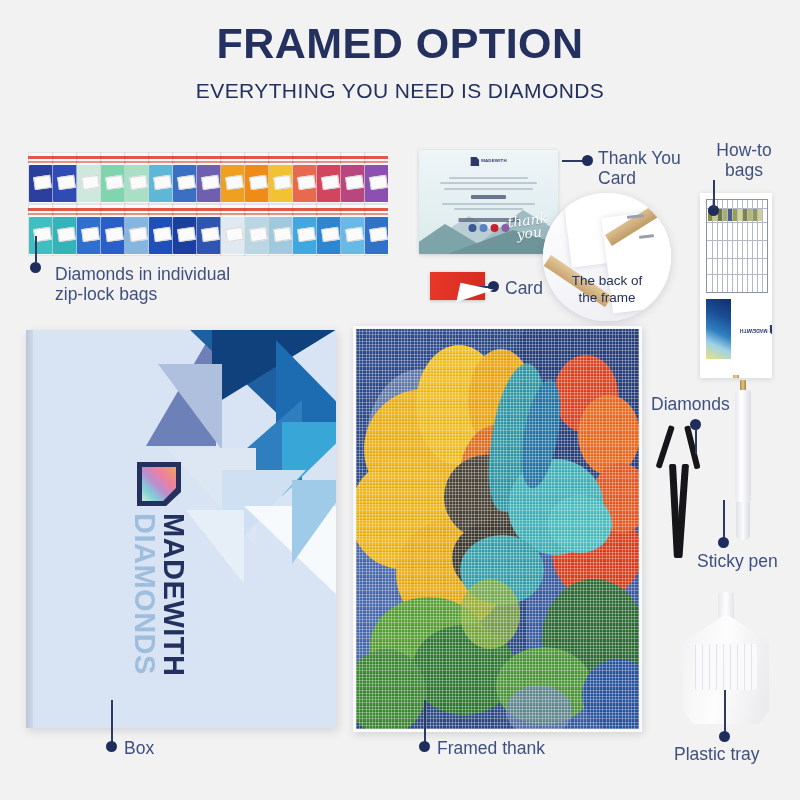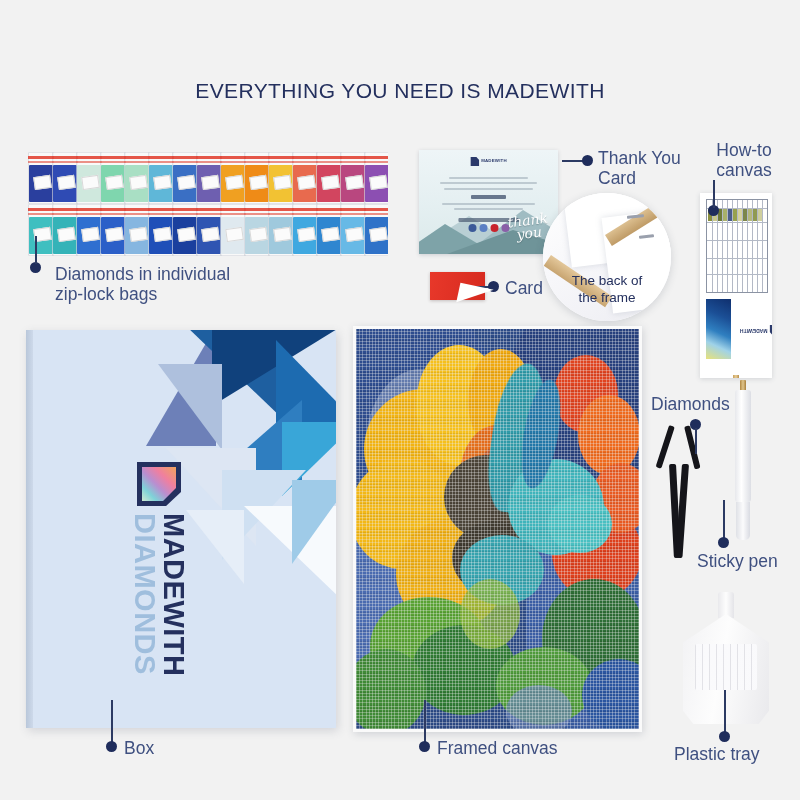--- a/index.html
+++ b/index.html
@@ -187,6 +187,7 @@
 
 <div class="stage">
 
+  <div class="title">FRAMED OPTION</div>
   <div class="subtitle">EVERYTHING YOU NEED IS MADEWITH</div>
 
   <div class="bagrow" id="bagrow1" style="left:28px;top:152px;width:360px;height:52px;">

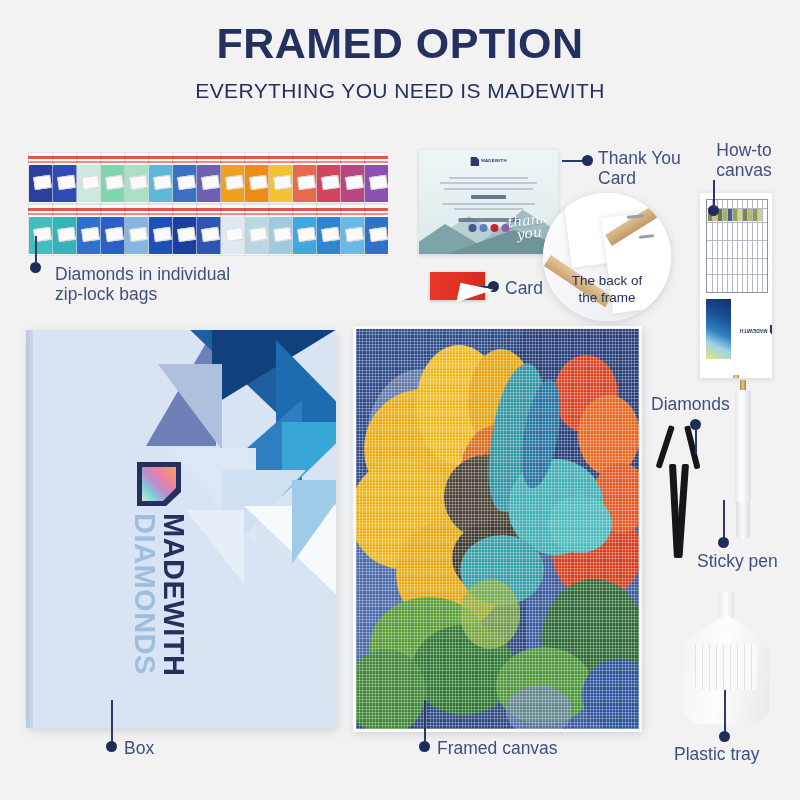--- a/index.html
+++ b/index.html
@@ -188,7 +188,7 @@
 <div class="stage">
 
   <div class="title">FRAMED OPTION</div>
-  <div class="subtitle">EVERYTHING YOU NEED IS MADEWITH</div>
+  <div class="subtitle">EVERYTHING YOU NEED IS DIAMONDS</div>
 
   <div class="bagrow" id="bagrow1" style="left:28px;top:152px;width:360px;height:52px;">
       <div class="bag" style="left: 0px; width: 26.087px; background: rgba(255, 255, 255, 0.55);">

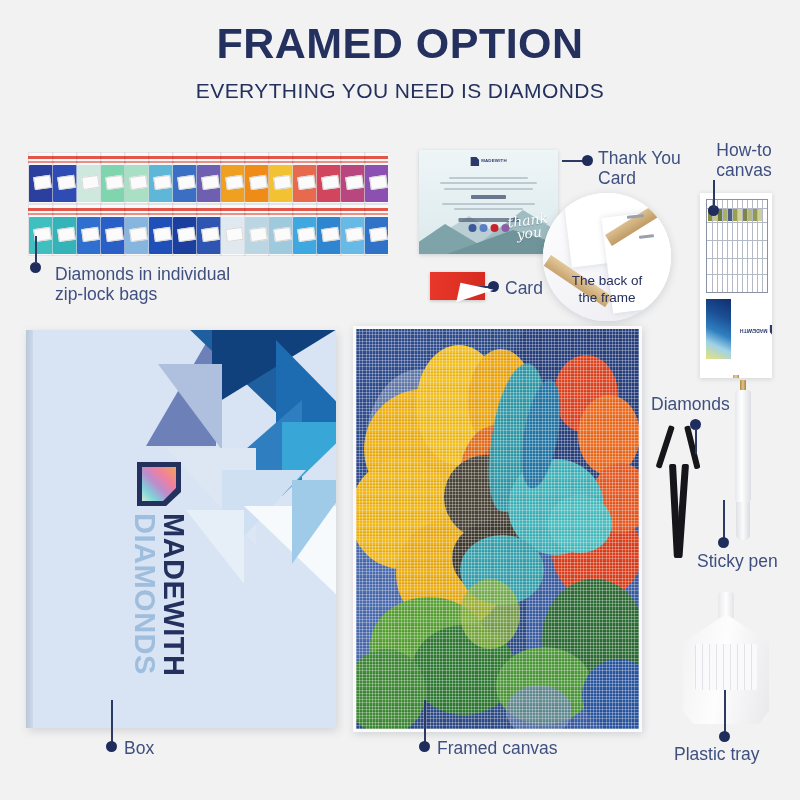--- a/index.html
+++ b/index.html
@@ -473,7 +473,7 @@
   <div class="dot" style="left:708px;top:205px;"></div>
   <div class="lead v" style="left:713px;top:180px;height:28px;"></div>
   <div class="label" style="left:694px;top:140px;width:100px;text-align:center;">How-to
-canvas</div>
+bags</div>
 
   <div class="box" style="left:26px;top:330px;width:310px;height:398px;">
     <div class="edge"></div>

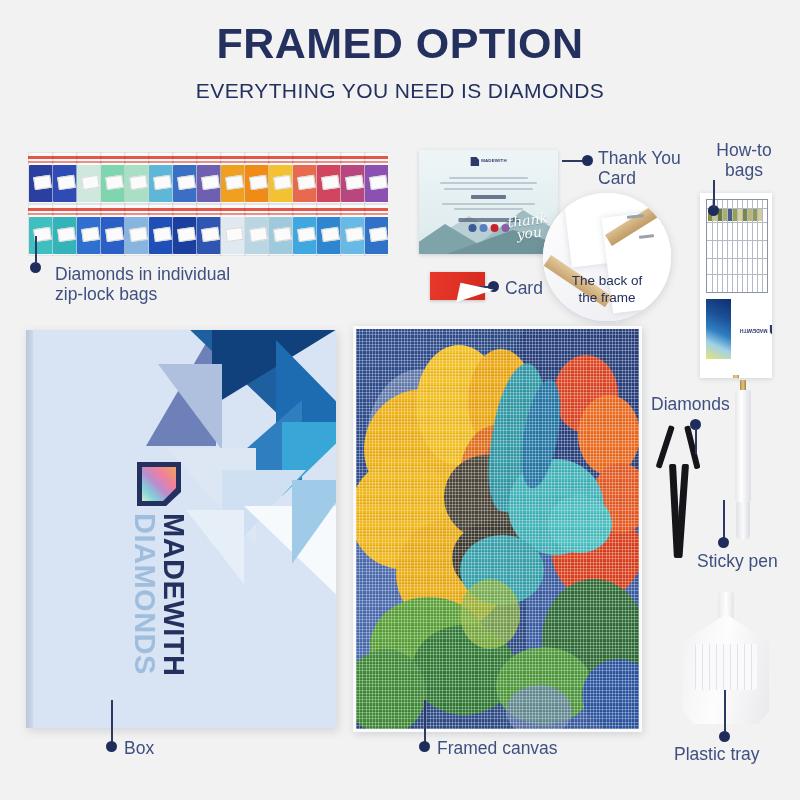--- a/index.html
+++ b/index.html
@@ -550,7 +550,7 @@
 
   <div class="lead v" style="left:424px;top:700px;height:44px;"></div>
   <div class="dot" style="left:419px;top:741px;"></div>
-  <div class="label" style="left:437px;top:738px;">Framed canvas</div>
+  <div class="label" style="left:437px;top:738px;">Framed thank</div>
 
   <div class="tweez" style="left:660px;top:420px;width:42px;height:140px;">
     <div class="arm" style="left:9px;top:6px;width:6px;height:44px;transform:rotate(18deg);transform-origin:top center;"></div>

